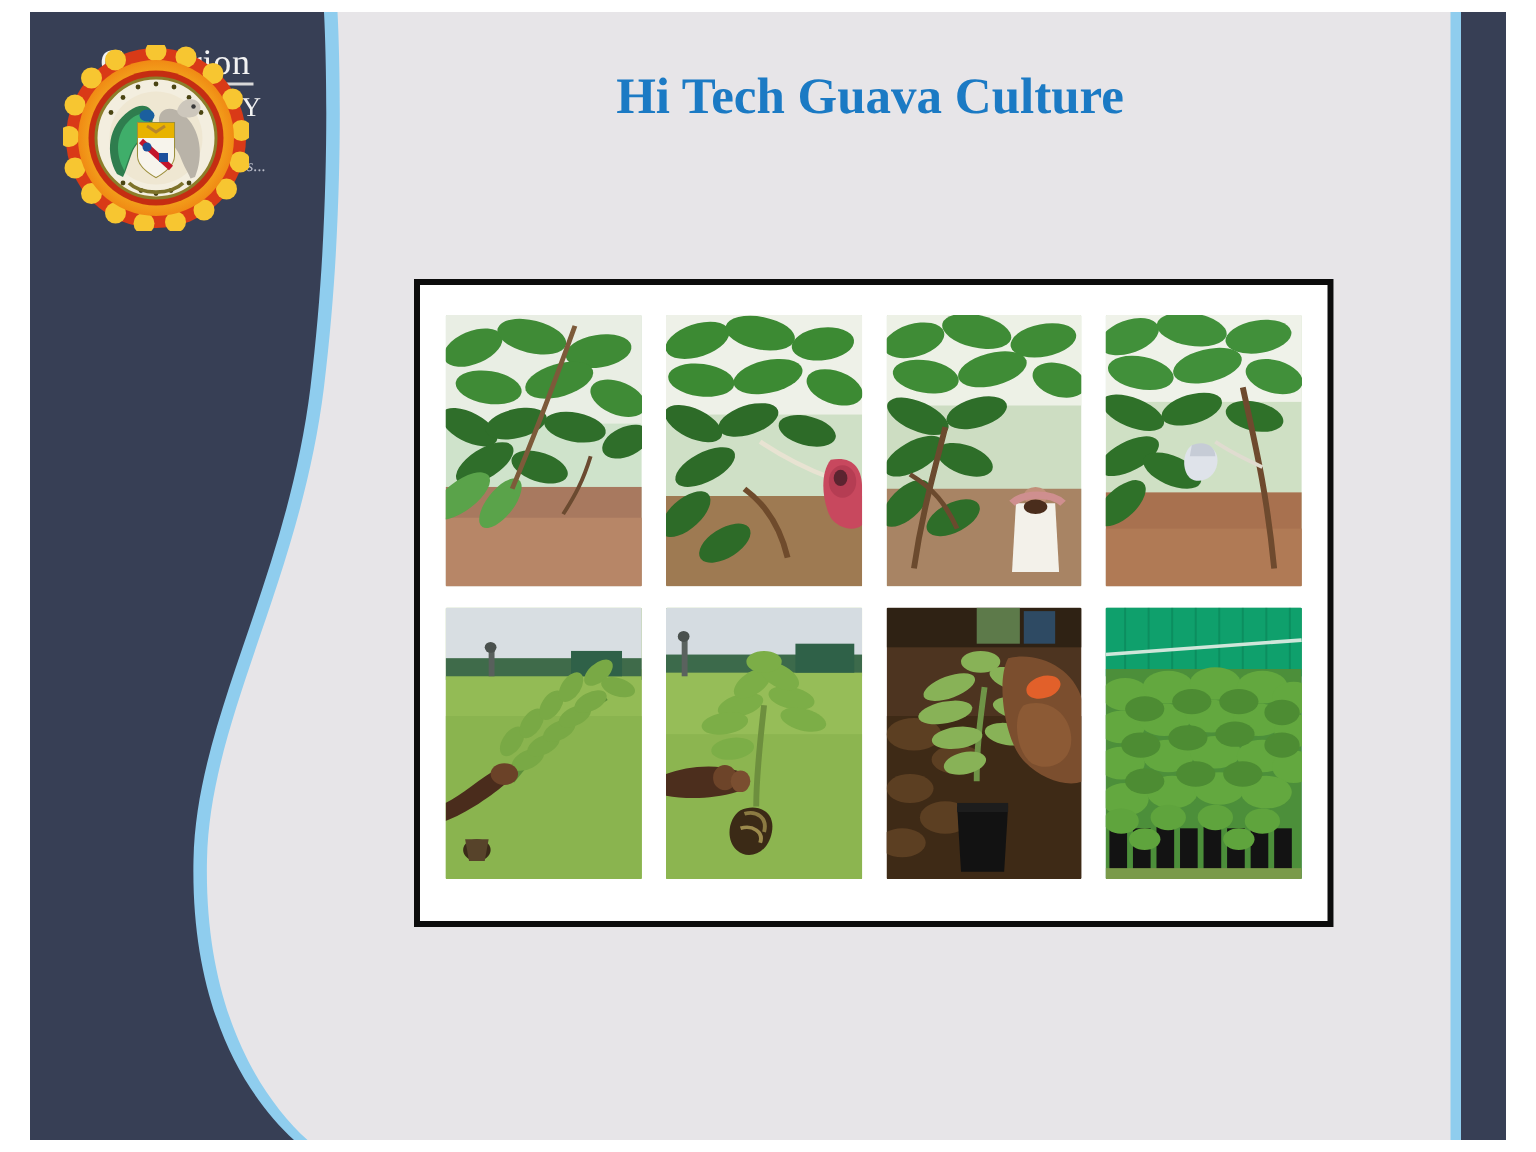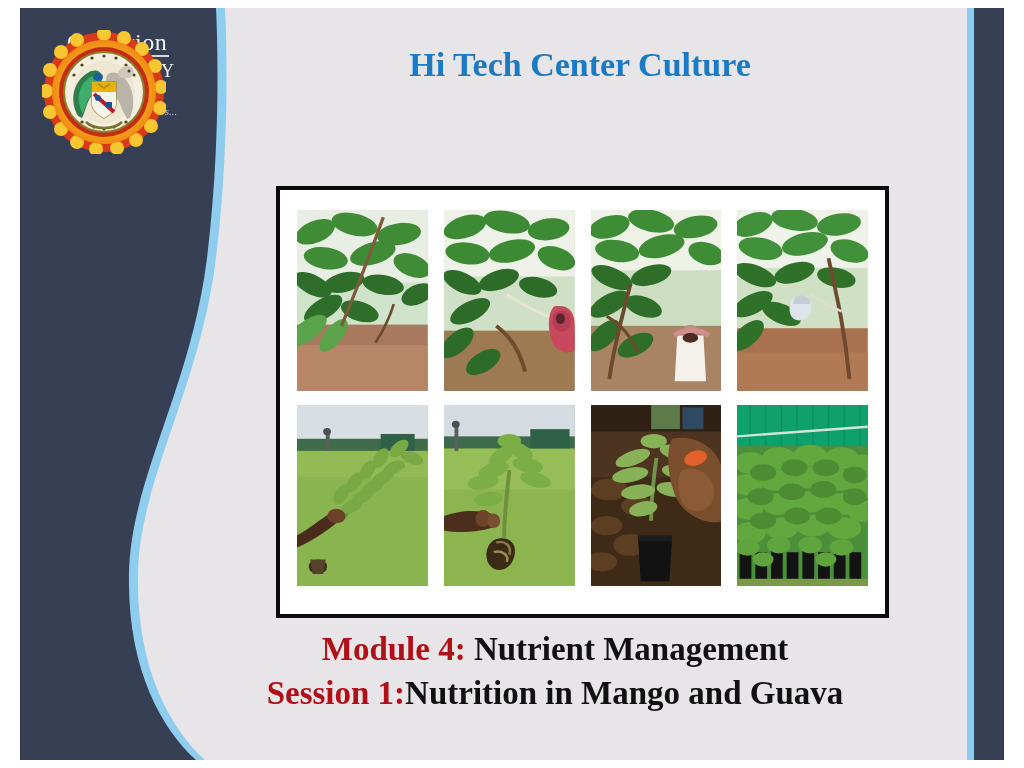--- a/index.html
+++ b/index.html
@@ -306,7 +306,7 @@
     </div>
 
     <div class="title-block">
-      <div class="title-line-2">Hi Tech Center Culture</div>
+      <div class="title-line-2">Hi Tech Guava Culture</div>
     </div>
 
     <div class="board">

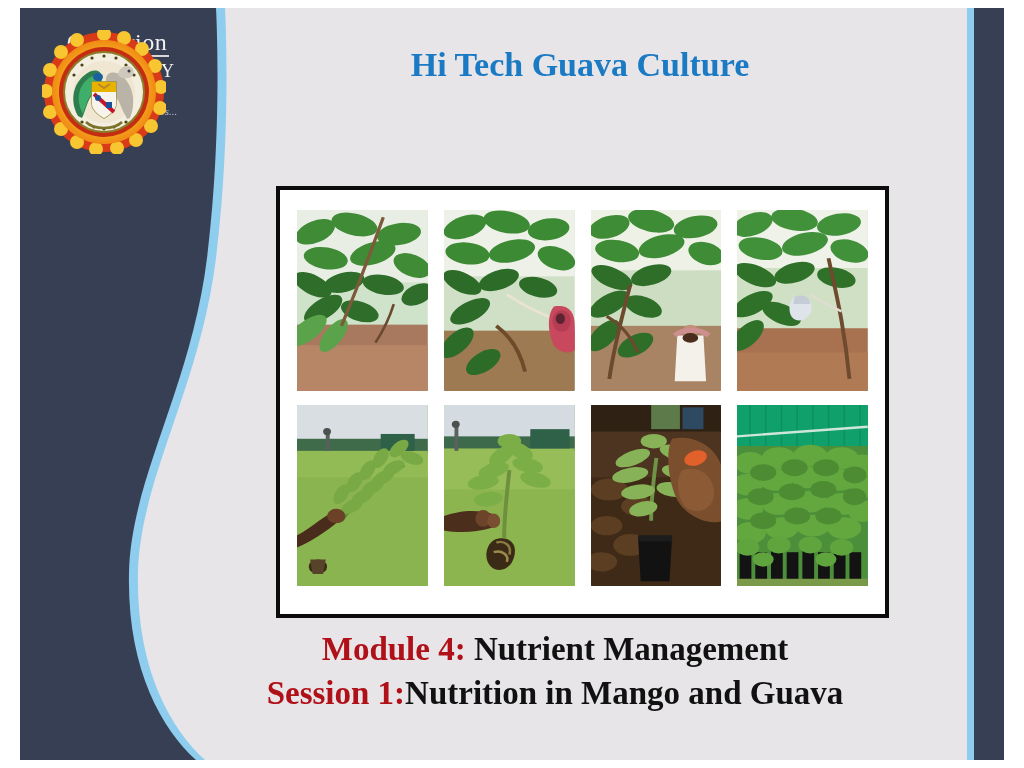--- a/index.html
+++ b/index.html
@@ -631,10 +631,6 @@
       </div>
     </div>
 
-    <div class="caption-block">
-      <div class="caption-line"><span class="lead">Module 4:</span><span> Nutrient Management</span></div>
-      <div class="caption-line"><span class="lead">Session 1:</span><span>Nutrition in Mango and Guava</span></div>
-    </div>
 
   </div>
 </div>

